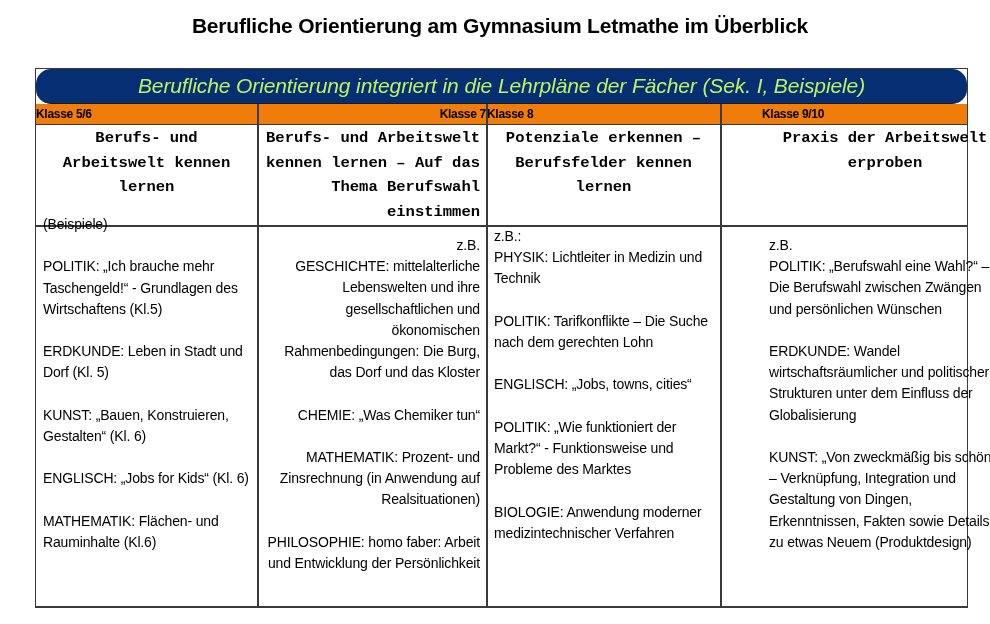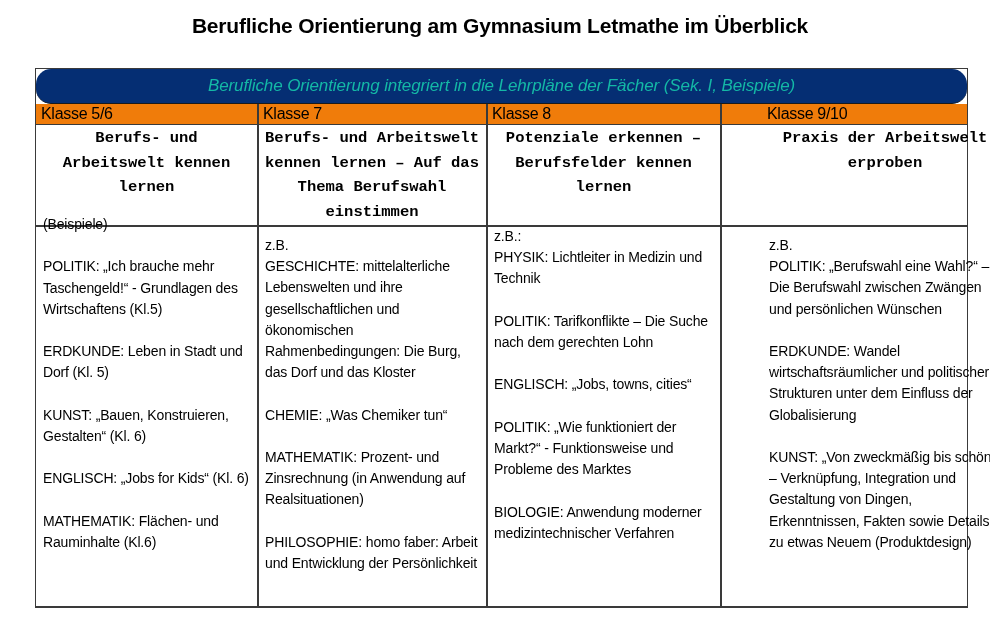--- a/index.html
+++ b/index.html
@@ -42,9 +42,9 @@
       width: 931px;
       height: 35px;
       background: #052e73;
-      color: #14b8a6;
+      color: #bef264;
       font-style: italic;
-      font-size: 17px;
+      font-size: 21px;
       line-height: 34px;
       text-align: center;
       border-bottom: 1px solid #1a1a1a;

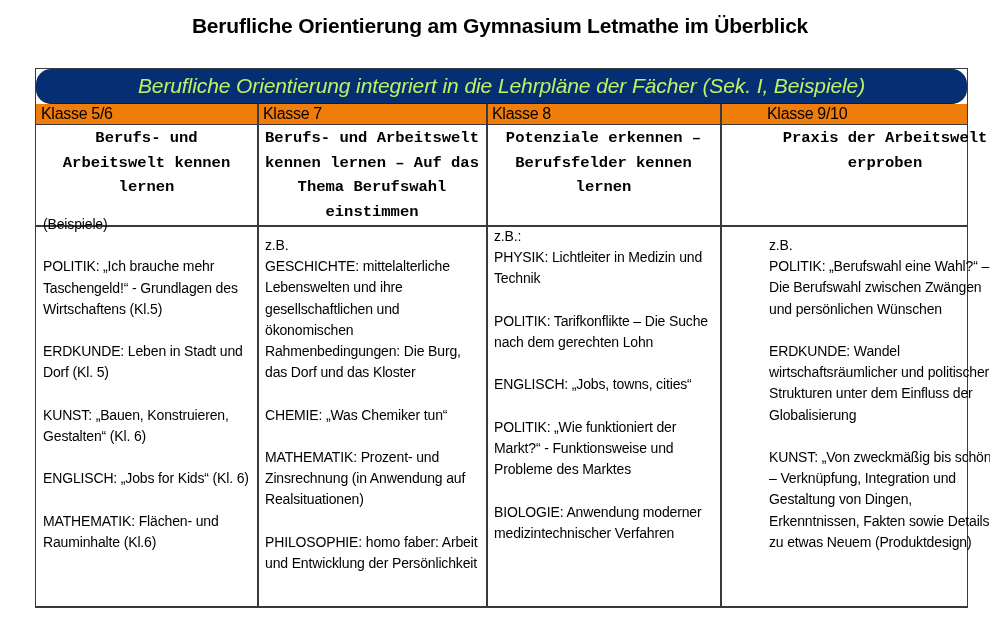--- a/index.html
+++ b/index.html
@@ -66,10 +66,9 @@
       position: absolute;
       top: 0;
       height: 20px;
-      font-weight: normal;
-      font-size: 16px;
+      font-weight: bold;
+      font-size: 12px;
       line-height: 20px;
-      padding-left: 5px;
       box-sizing: border-box;
       letter-spacing: -0.3px;
     }

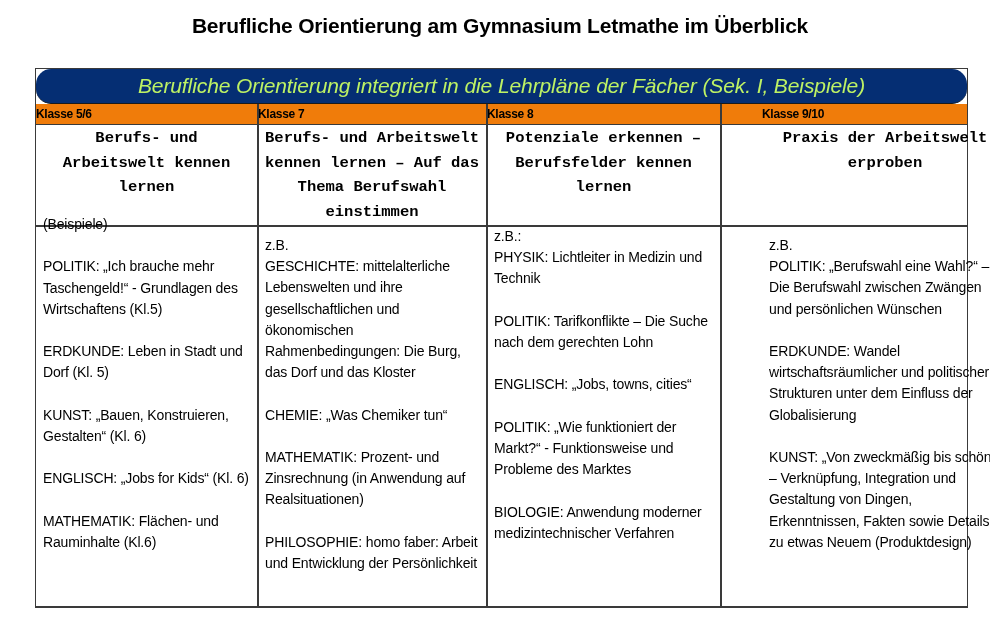--- a/index.html
+++ b/index.html
@@ -132,7 +132,7 @@
       background: #3a3a3a;
     }
     .col1 { left: 0; width: 221px; }
-    .col2 { left: 222px; width: 228px; }
+    .col2 { left: 222px; width: 228px; text-align: right; }
     .col3 { left: 451px; width: 233px; }
     .col4 { left: 685px; width: 246px; margin-left: 41px; }
     .line1 { left: 221px; }

